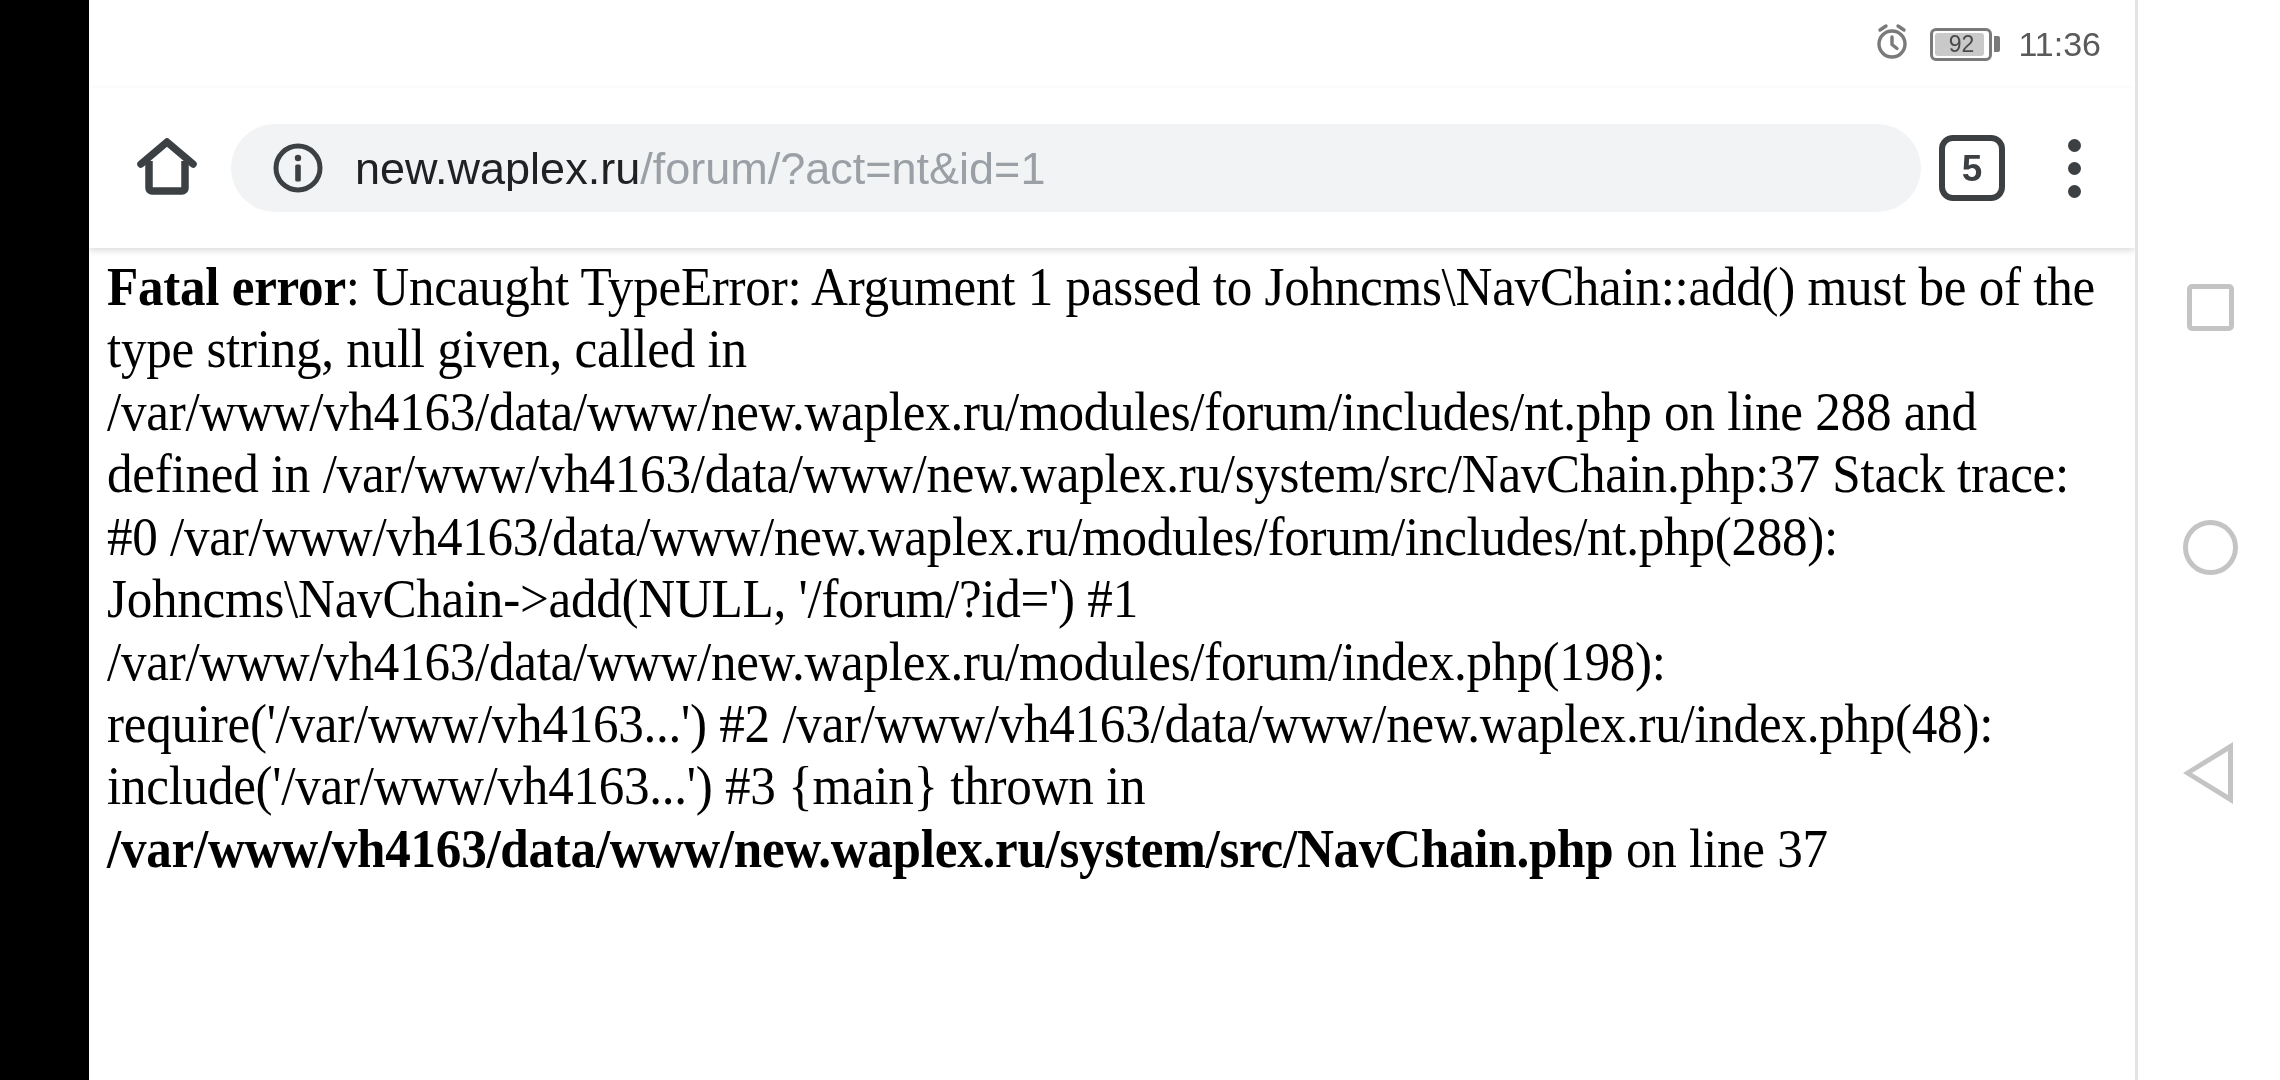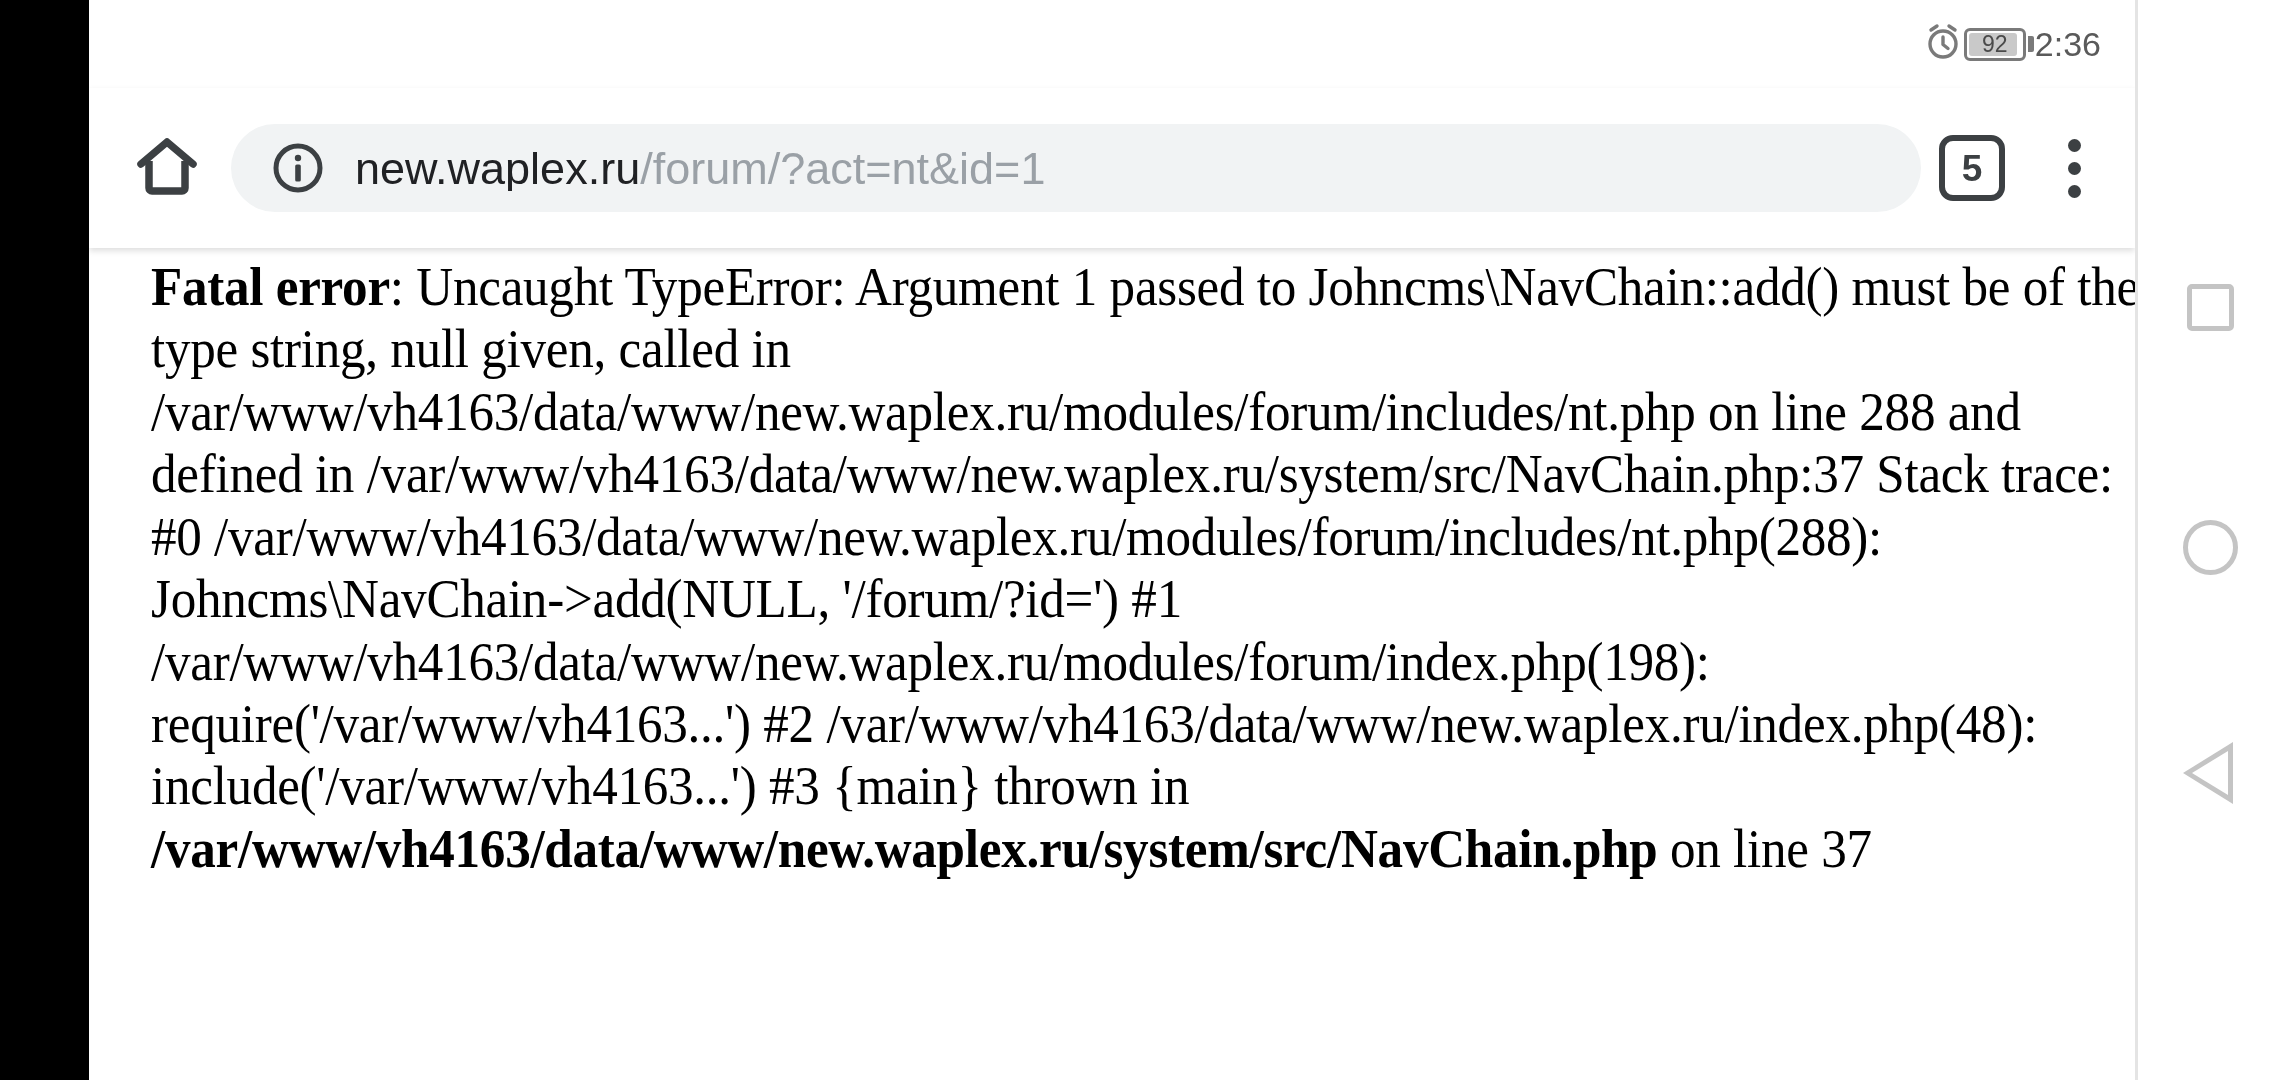--- a/index.html
+++ b/index.html
@@ -88,7 +88,7 @@
     margin-left: auto;
     display: flex;
     align-items: center;
-    gap: 1px;
+    gap: 18px;
   }
   .battery {
     display: flex; align-items: center;

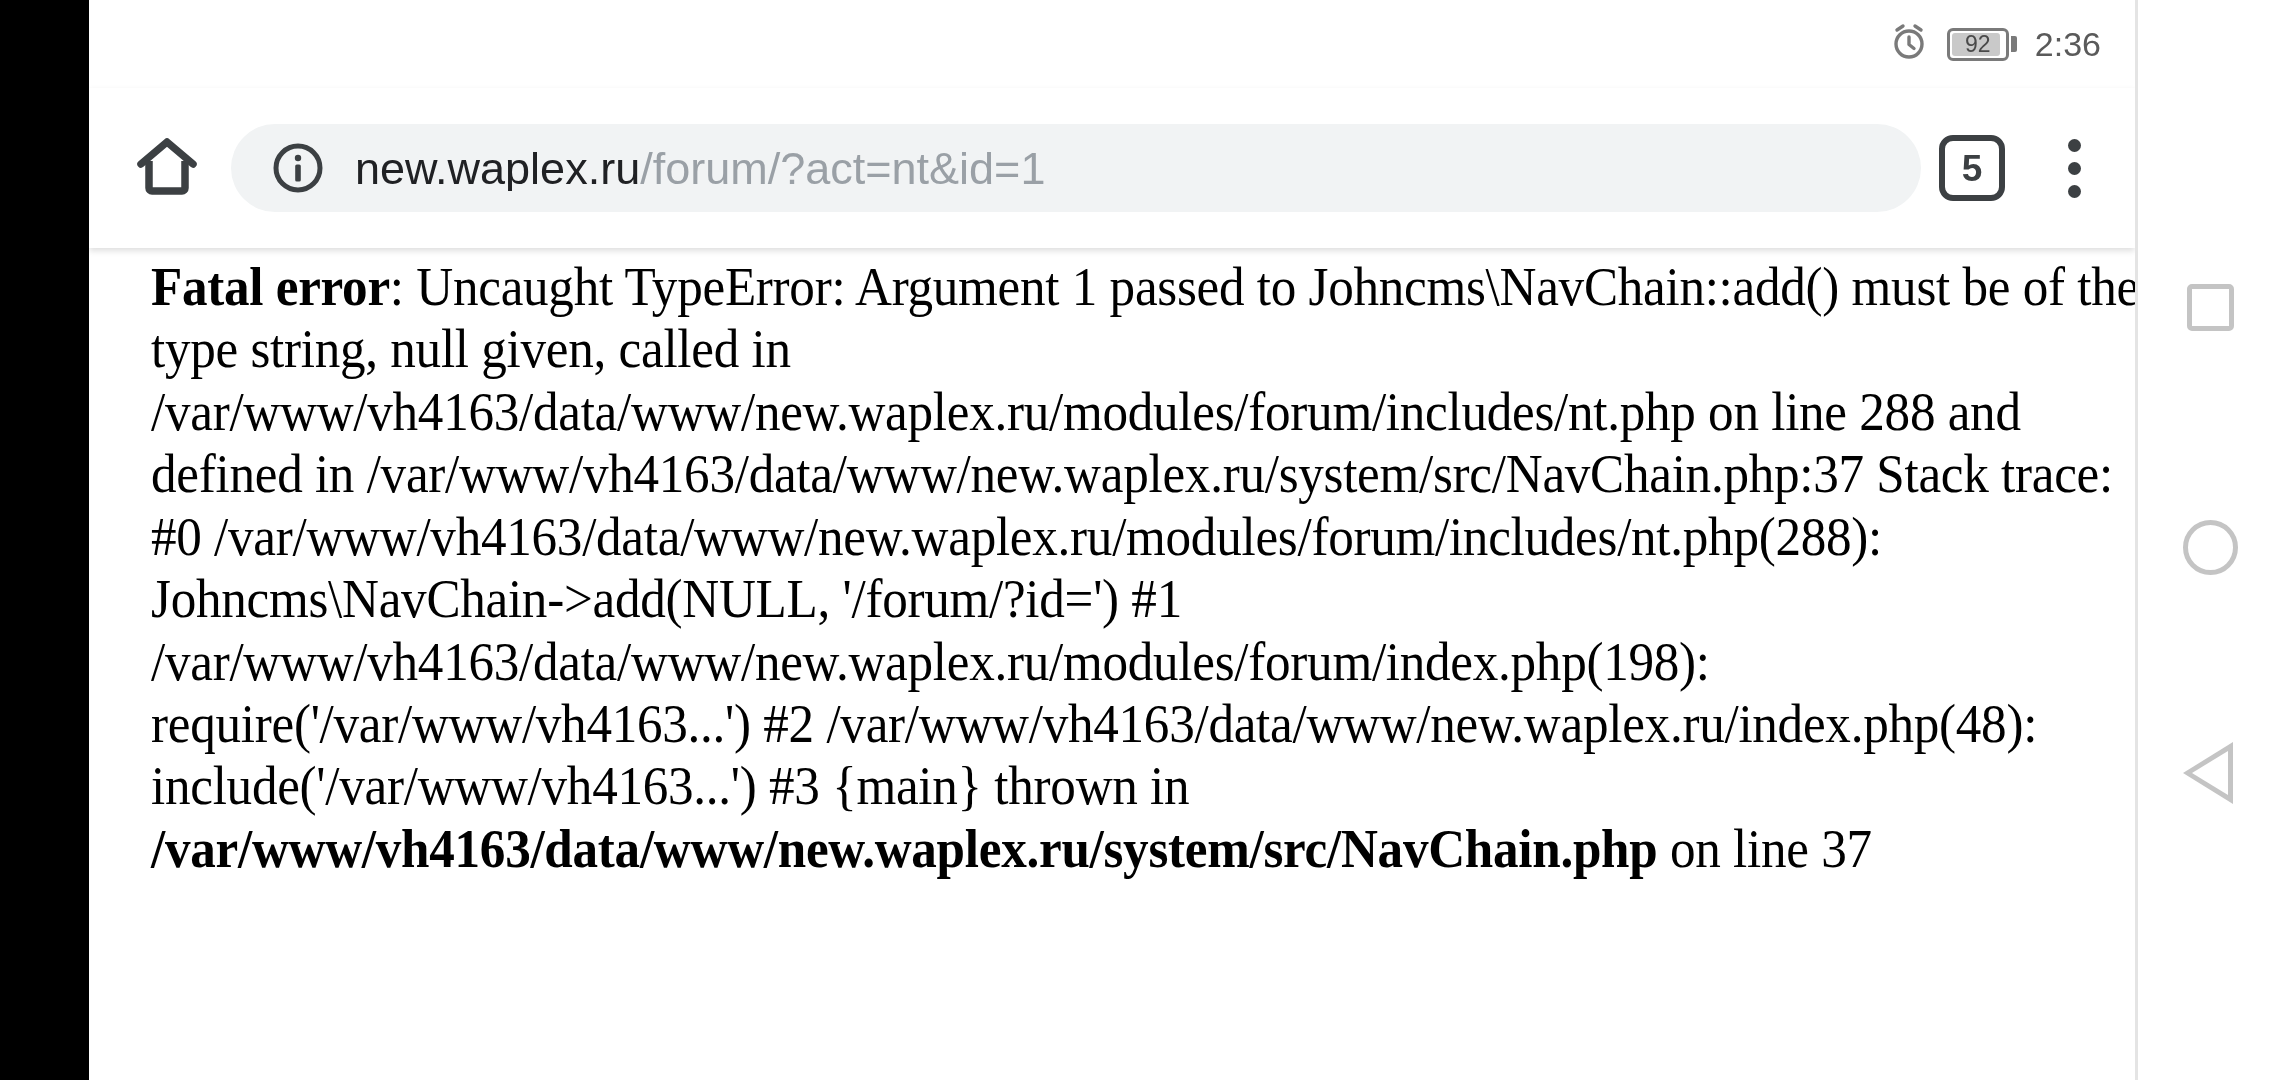--- a/index.html
+++ b/index.html
@@ -293,7 +293,7 @@
           <span class="battery-tip"></span>
         </span>
 
-        <span class="clock">2:36</span>
+        <span class="clock">11:36</span>
       </div>
     </div>
 

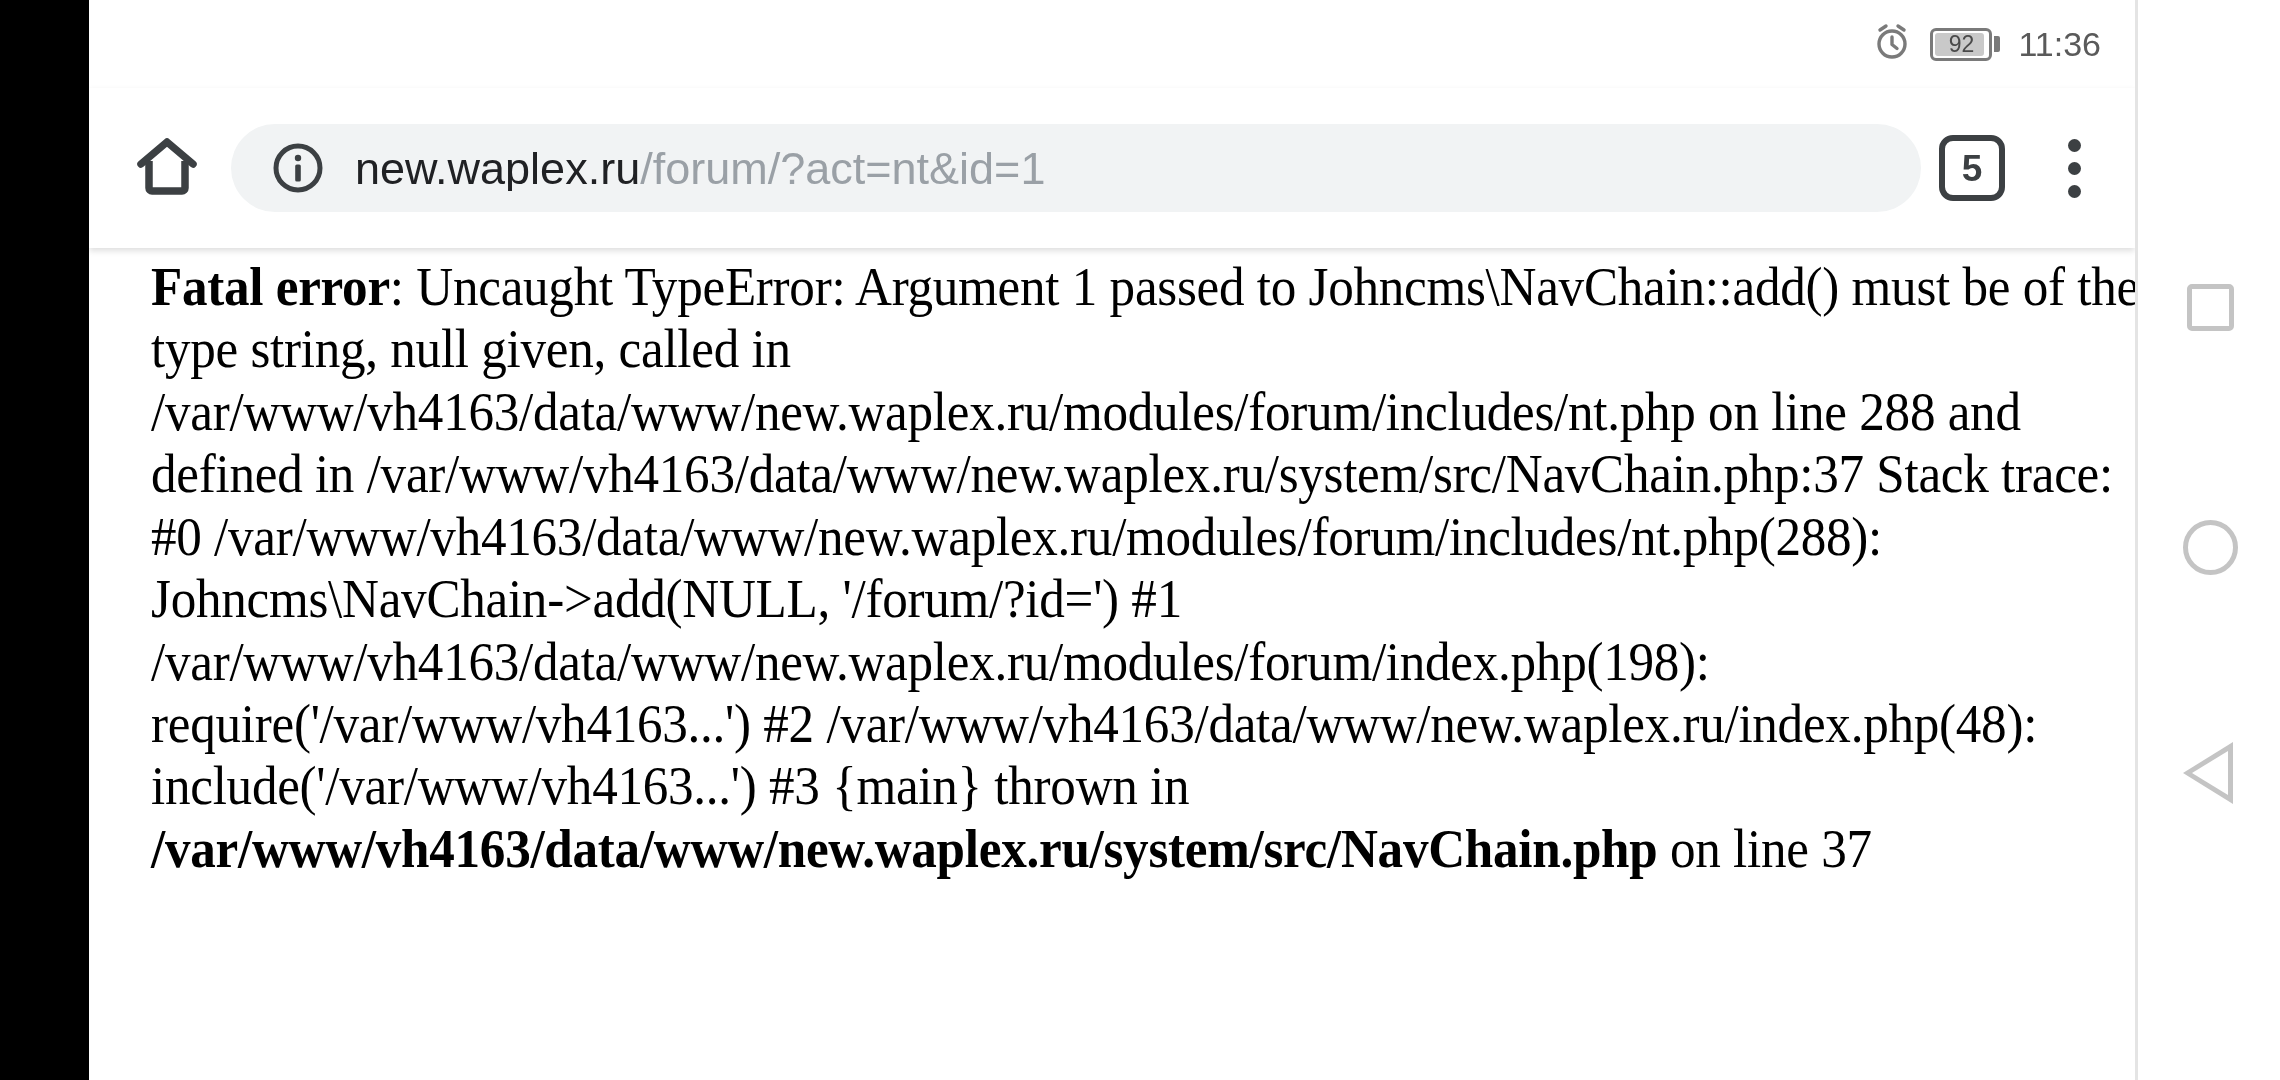--- a/index.html
+++ b/index.html
@@ -203,7 +203,6 @@
     overflow: hidden;
     box-sizing: border-box;
     padding: 8px 24px 0 18px;
-    margin-left: 44px;
   }
   .error-text {
     font-family: "Liberation Serif", "DejaVu Serif", serif;

